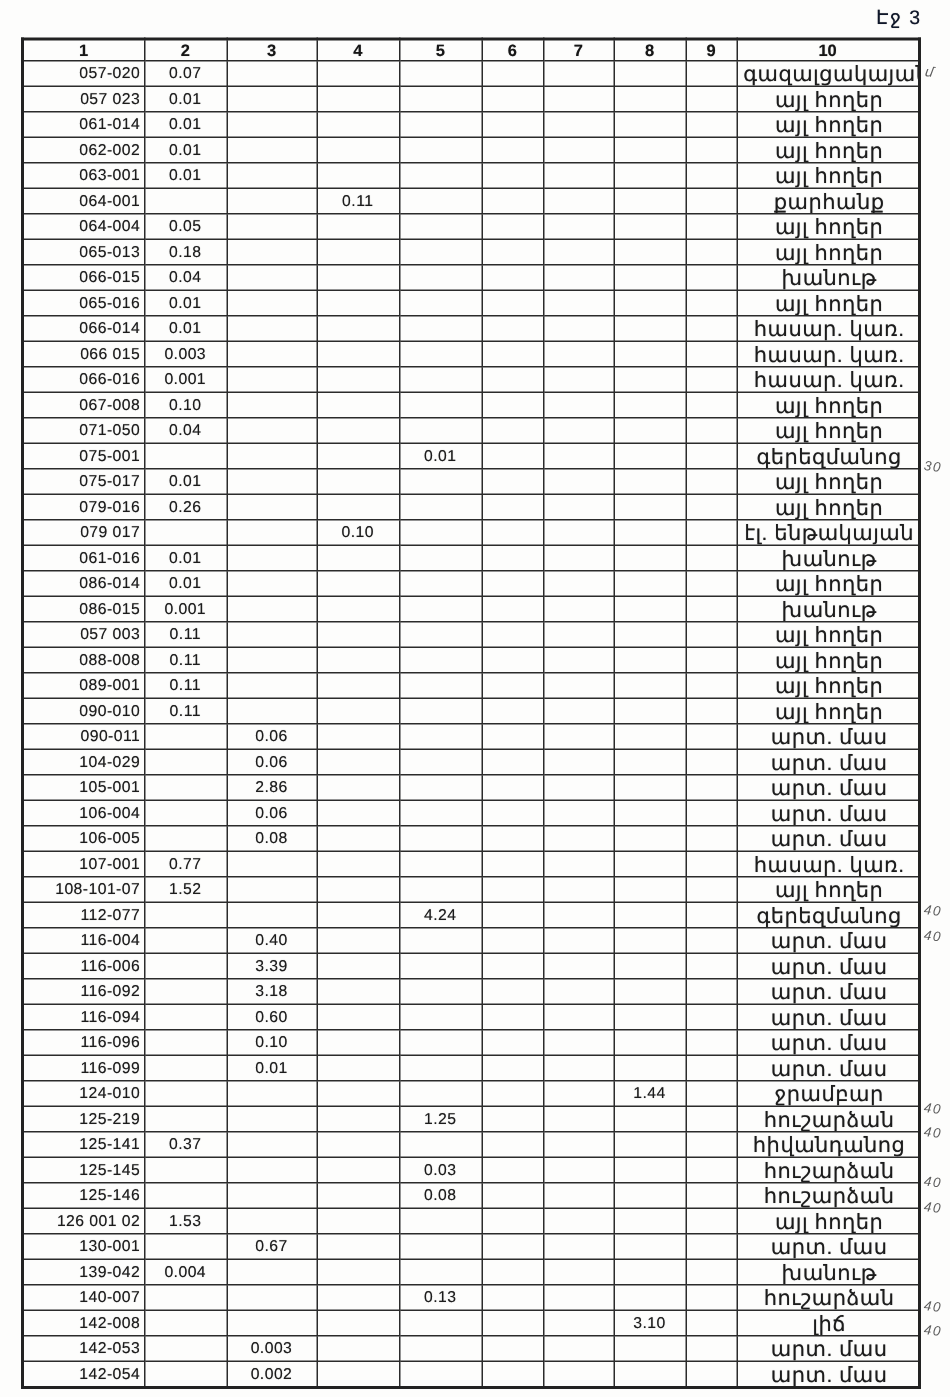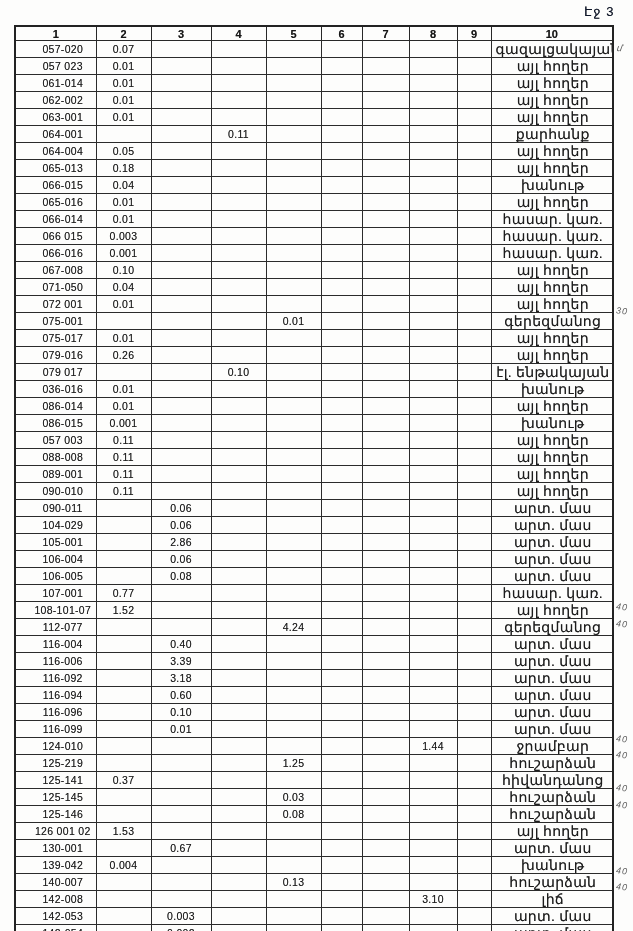--- a/index.html
+++ b/index.html
@@ -29,7 +29,7 @@
     padding:0 2px;white-space:nowrap;overflow:hidden;
     letter-spacing:0.3px;
   }
-  .scan-table td.c1{text-align:center;padding-left:16px;}
+  .scan-table td.c1{text-align:right;padding-left:16px;}
   .scan-table td.c2,.scan-table td.c3,.scan-table td.c4,.scan-table td.c5,
   .scan-table td.c6,.scan-table td.c7,.scan-table td.c8,.scan-table td.c9{text-align:center;}
   .scan-table td.c10{text-align:center;padding-left:4px;font-size:14px;}

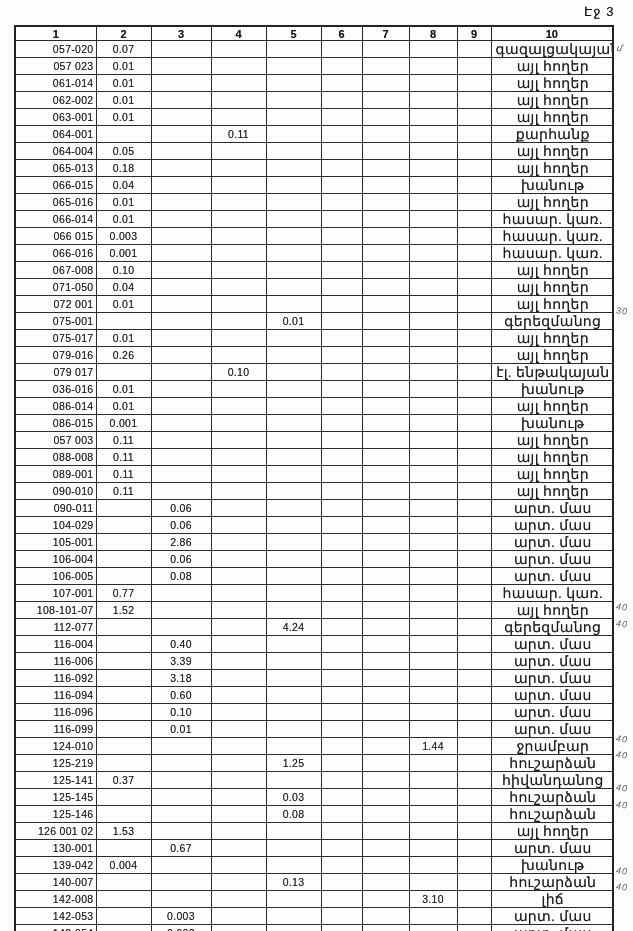--- a/index.html
+++ b/index.html
@@ -255,18 +255,6 @@
         <td class="c10">այլ հողեր</td>
       </tr>
       <tr>
-        <td class="c1">072 001</td>
-        <td class="c2">0.01</td>
-        <td class="c3"></td>
-        <td class="c4"></td>
-        <td class="c5"></td>
-        <td class="c6"></td>
-        <td class="c7"></td>
-        <td class="c8"></td>
-        <td class="c9"></td>
-        <td class="c10">այլ հողեր</td>
-      </tr>
-      <tr>
         <td class="c1">075-001</td>
         <td class="c2"></td>
         <td class="c3"></td>

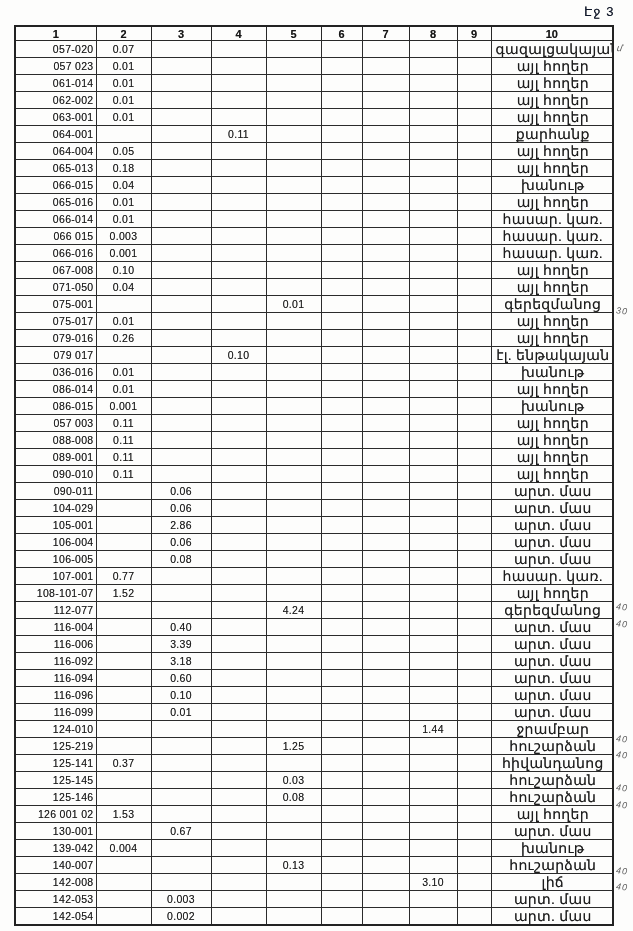--- a/index.html
+++ b/index.html
@@ -303,7 +303,7 @@
         <td class="c10">էլ. ենթակայան</td>
       </tr>
       <tr>
-        <td class="c1">036-016</td>
+        <td class="c1">061-016</td>
         <td class="c2">0.01</td>
         <td class="c3"></td>
         <td class="c4"></td>

